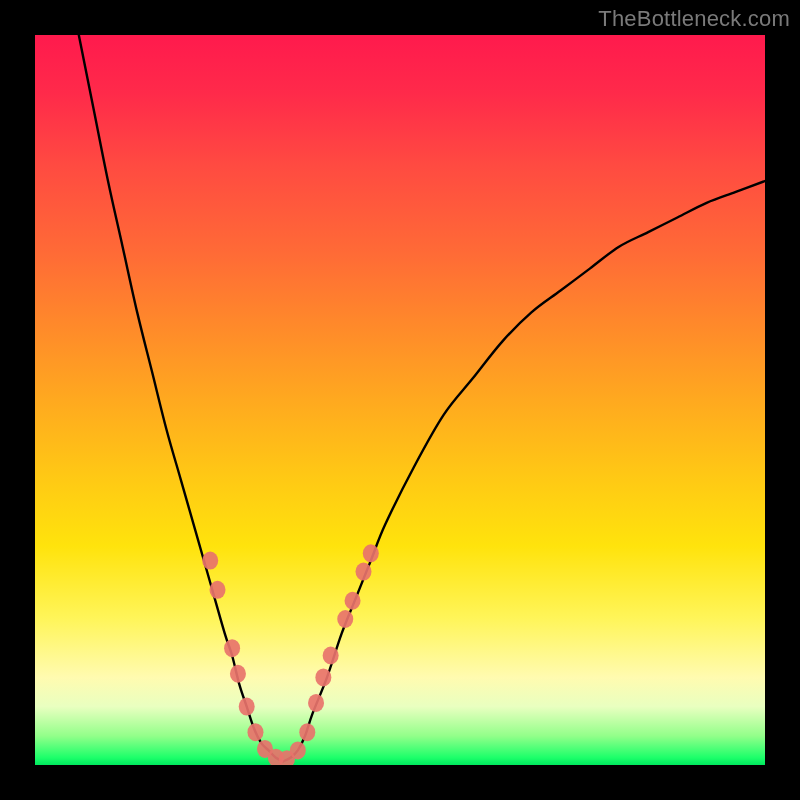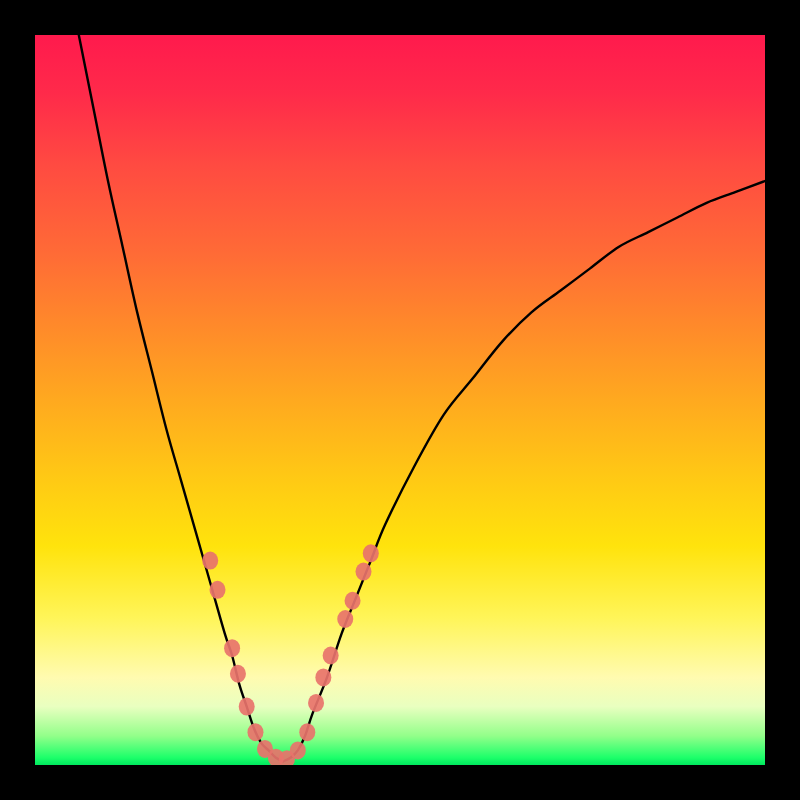--- a/index.html
+++ b/index.html
@@ -92,6 +92,7 @@
         </g>
     </svg>
   </div>
+  <div class="watermark">TheBottleneck.com</div>
 </div>
 
 </body></html>

